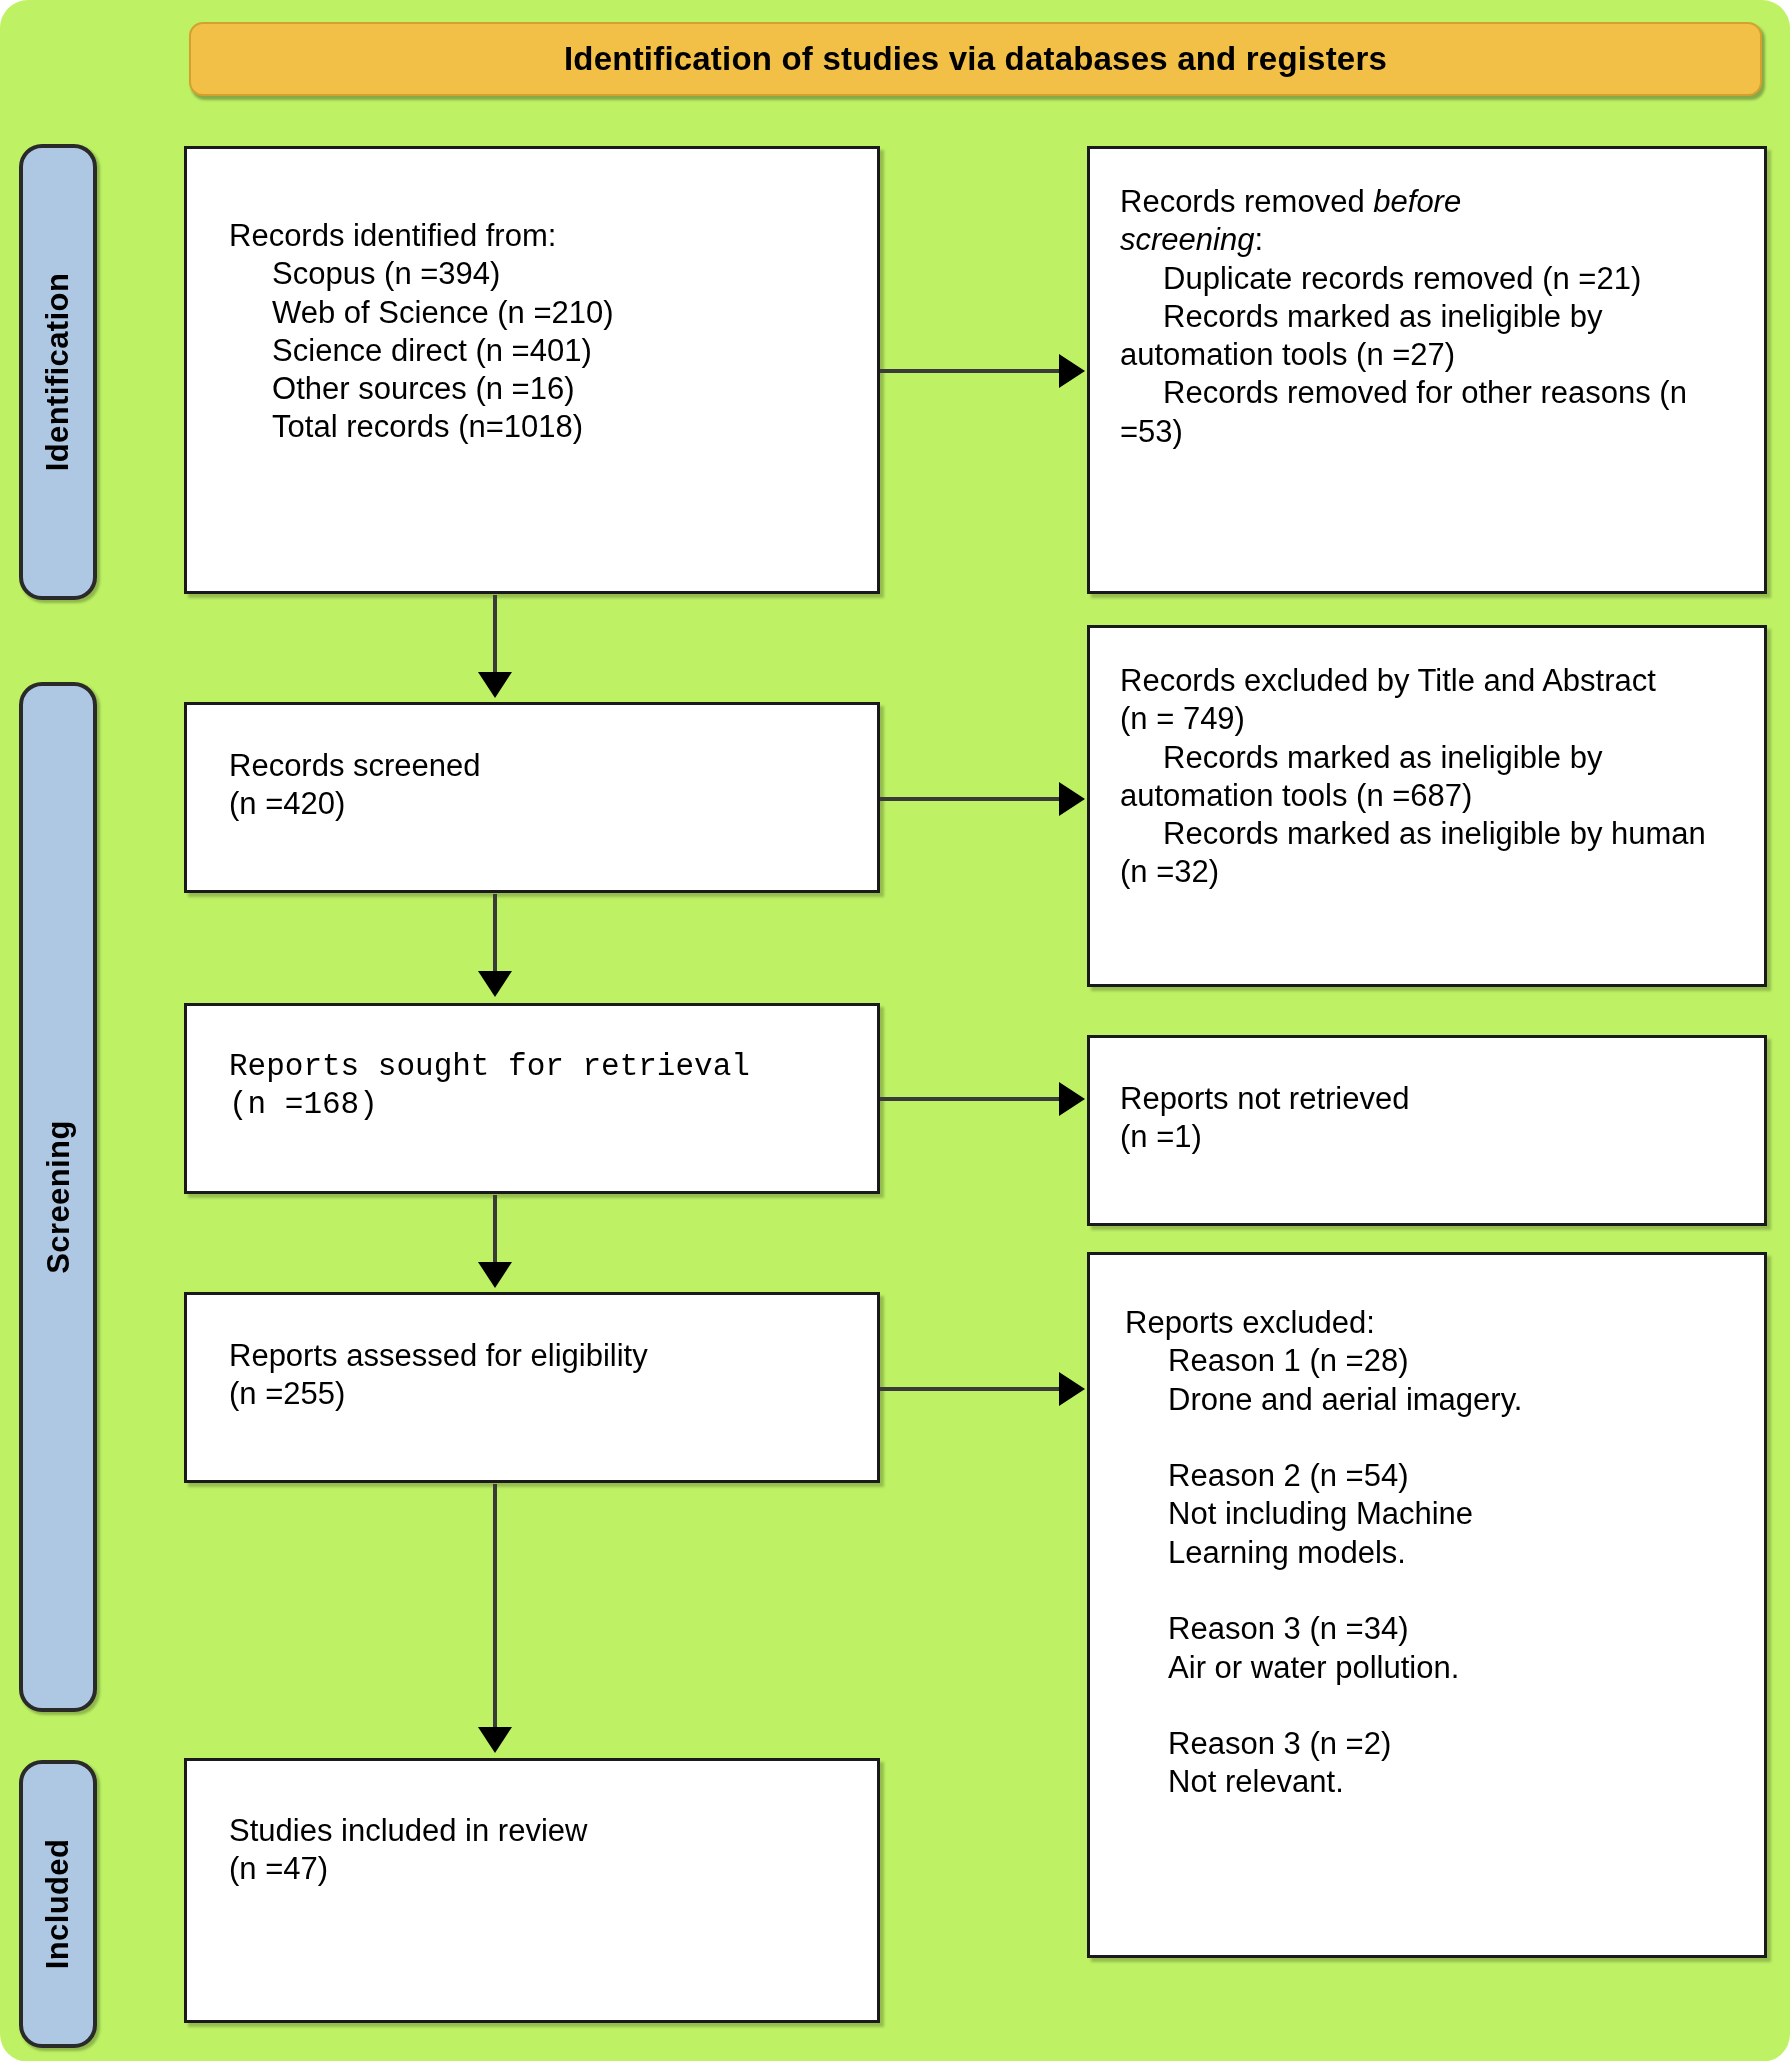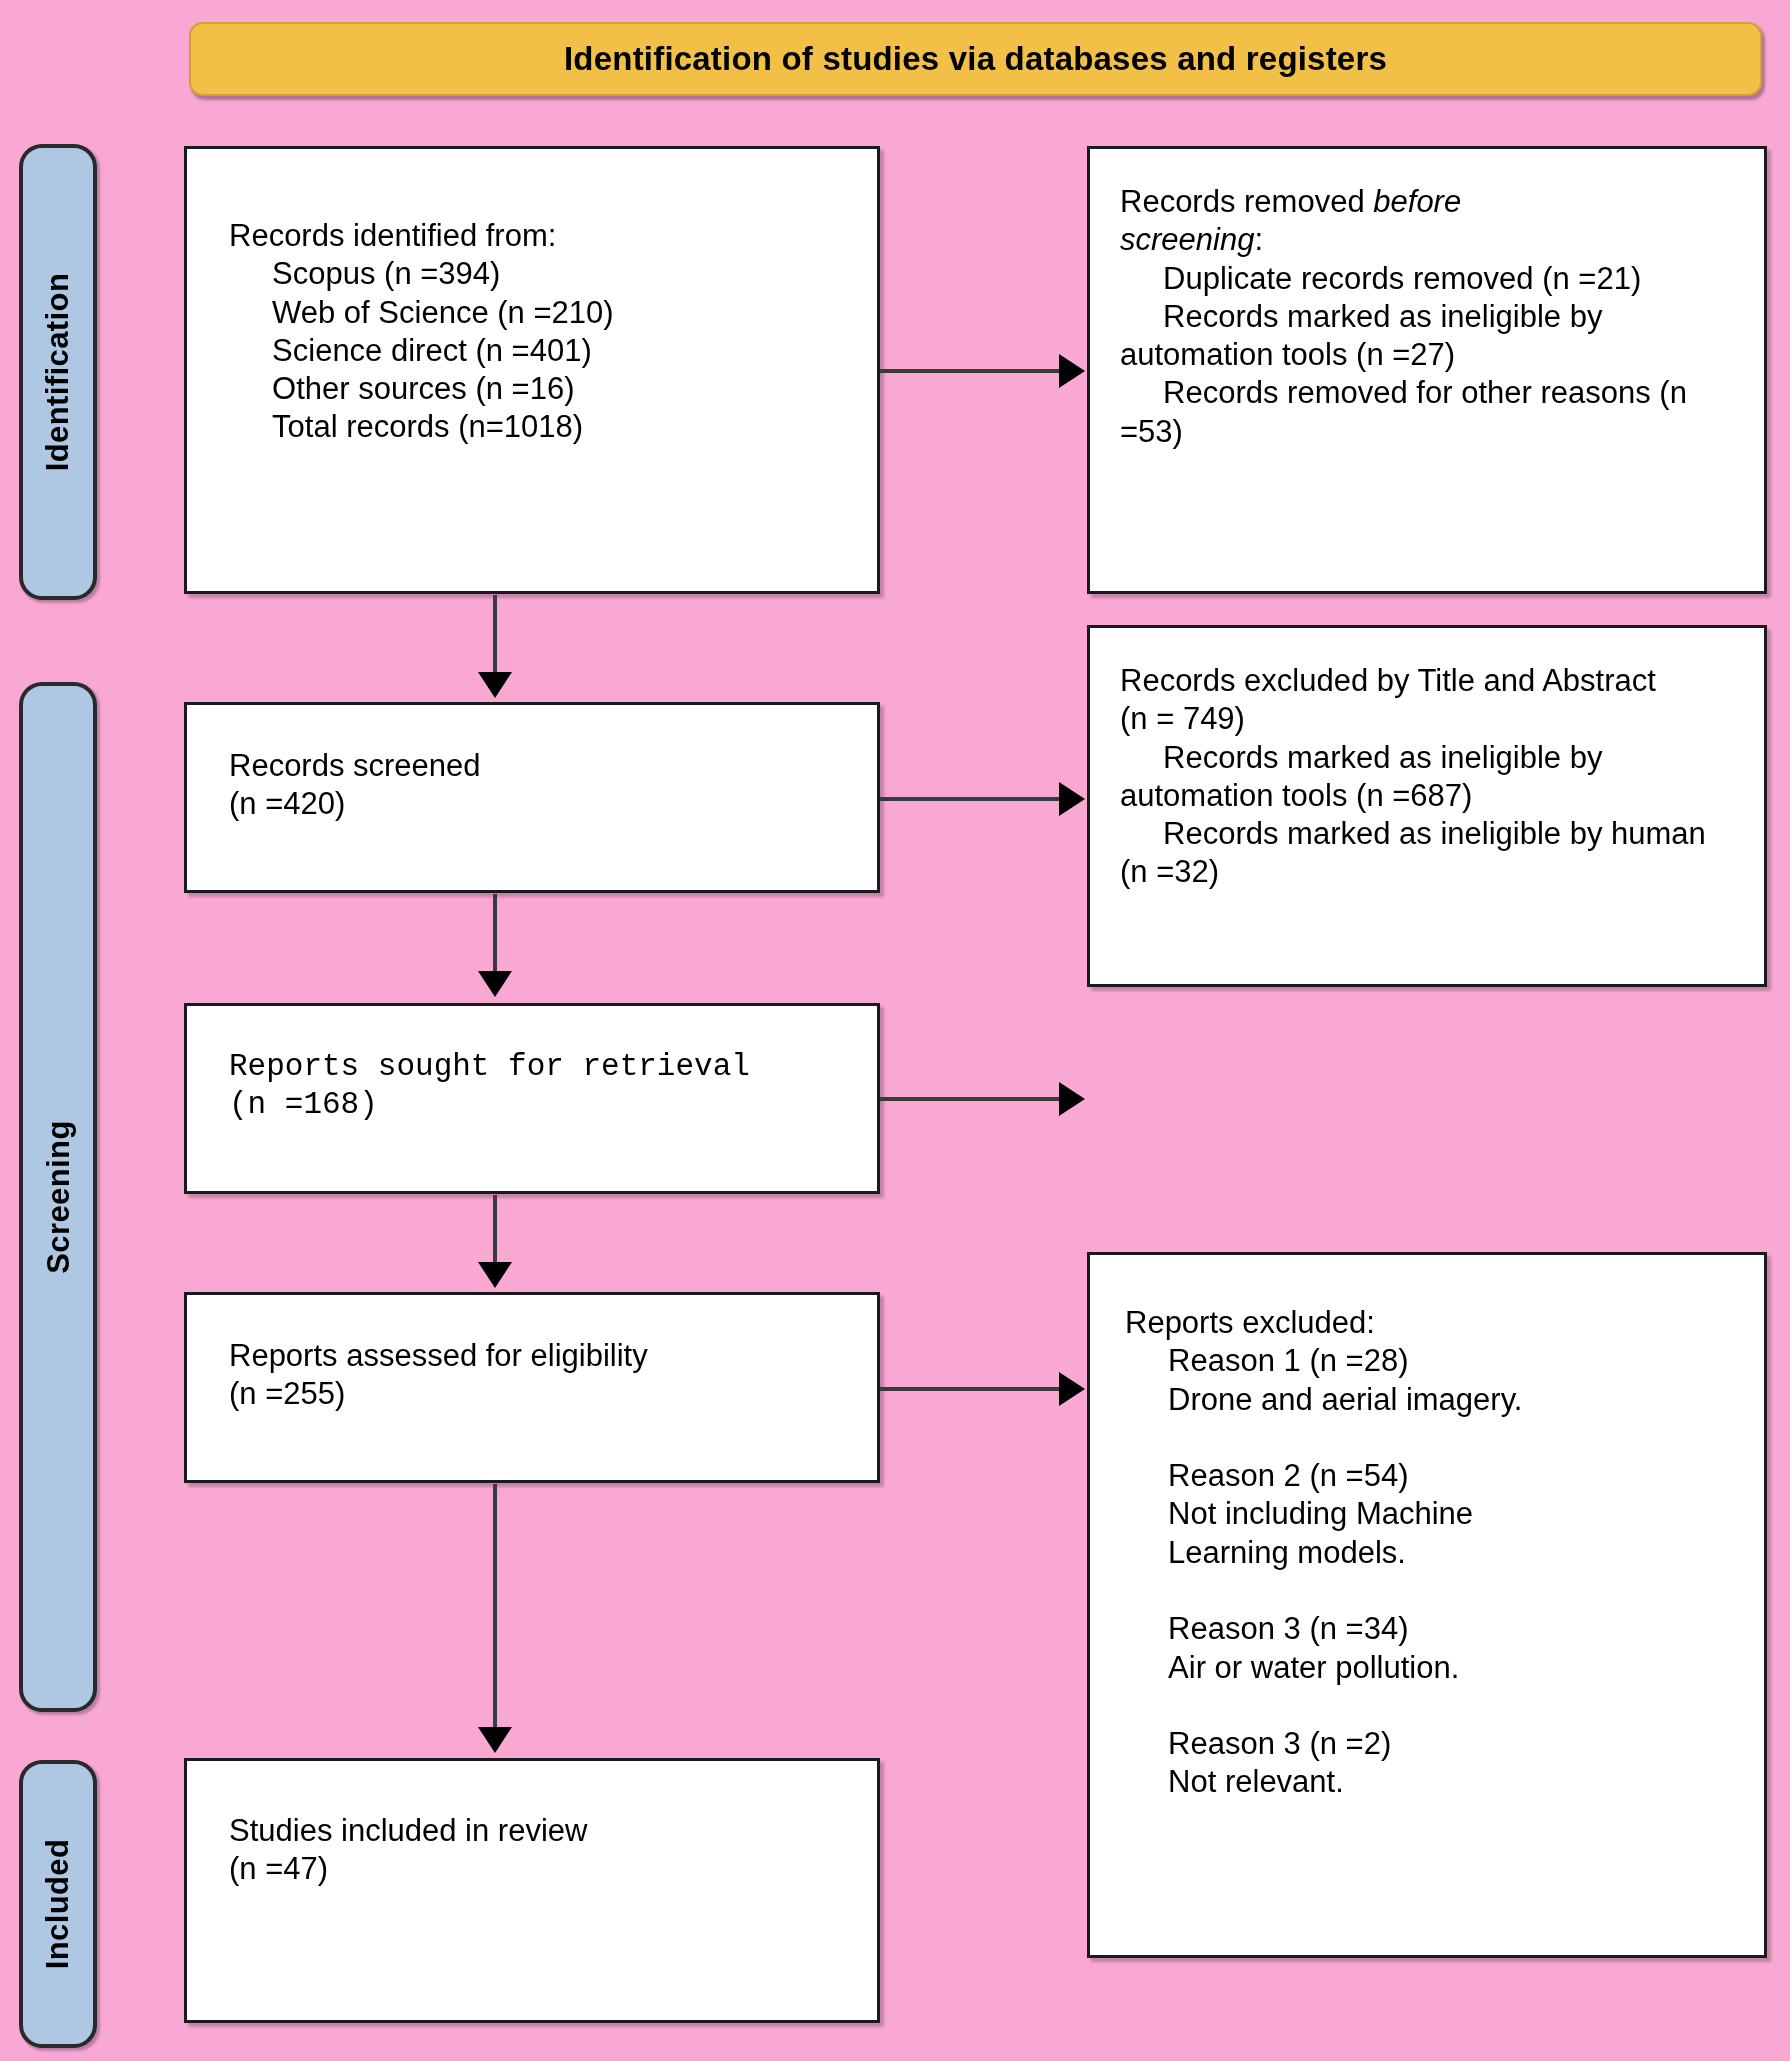--- a/index.html
+++ b/index.html
@@ -15,8 +15,9 @@
     position: relative;
     width: 1790px;
     height: 2062px;
-    background: #f9a8d4;
+    background: #bef264;
     overflow: hidden;
+    border-radius: 28px;
   }
 
   

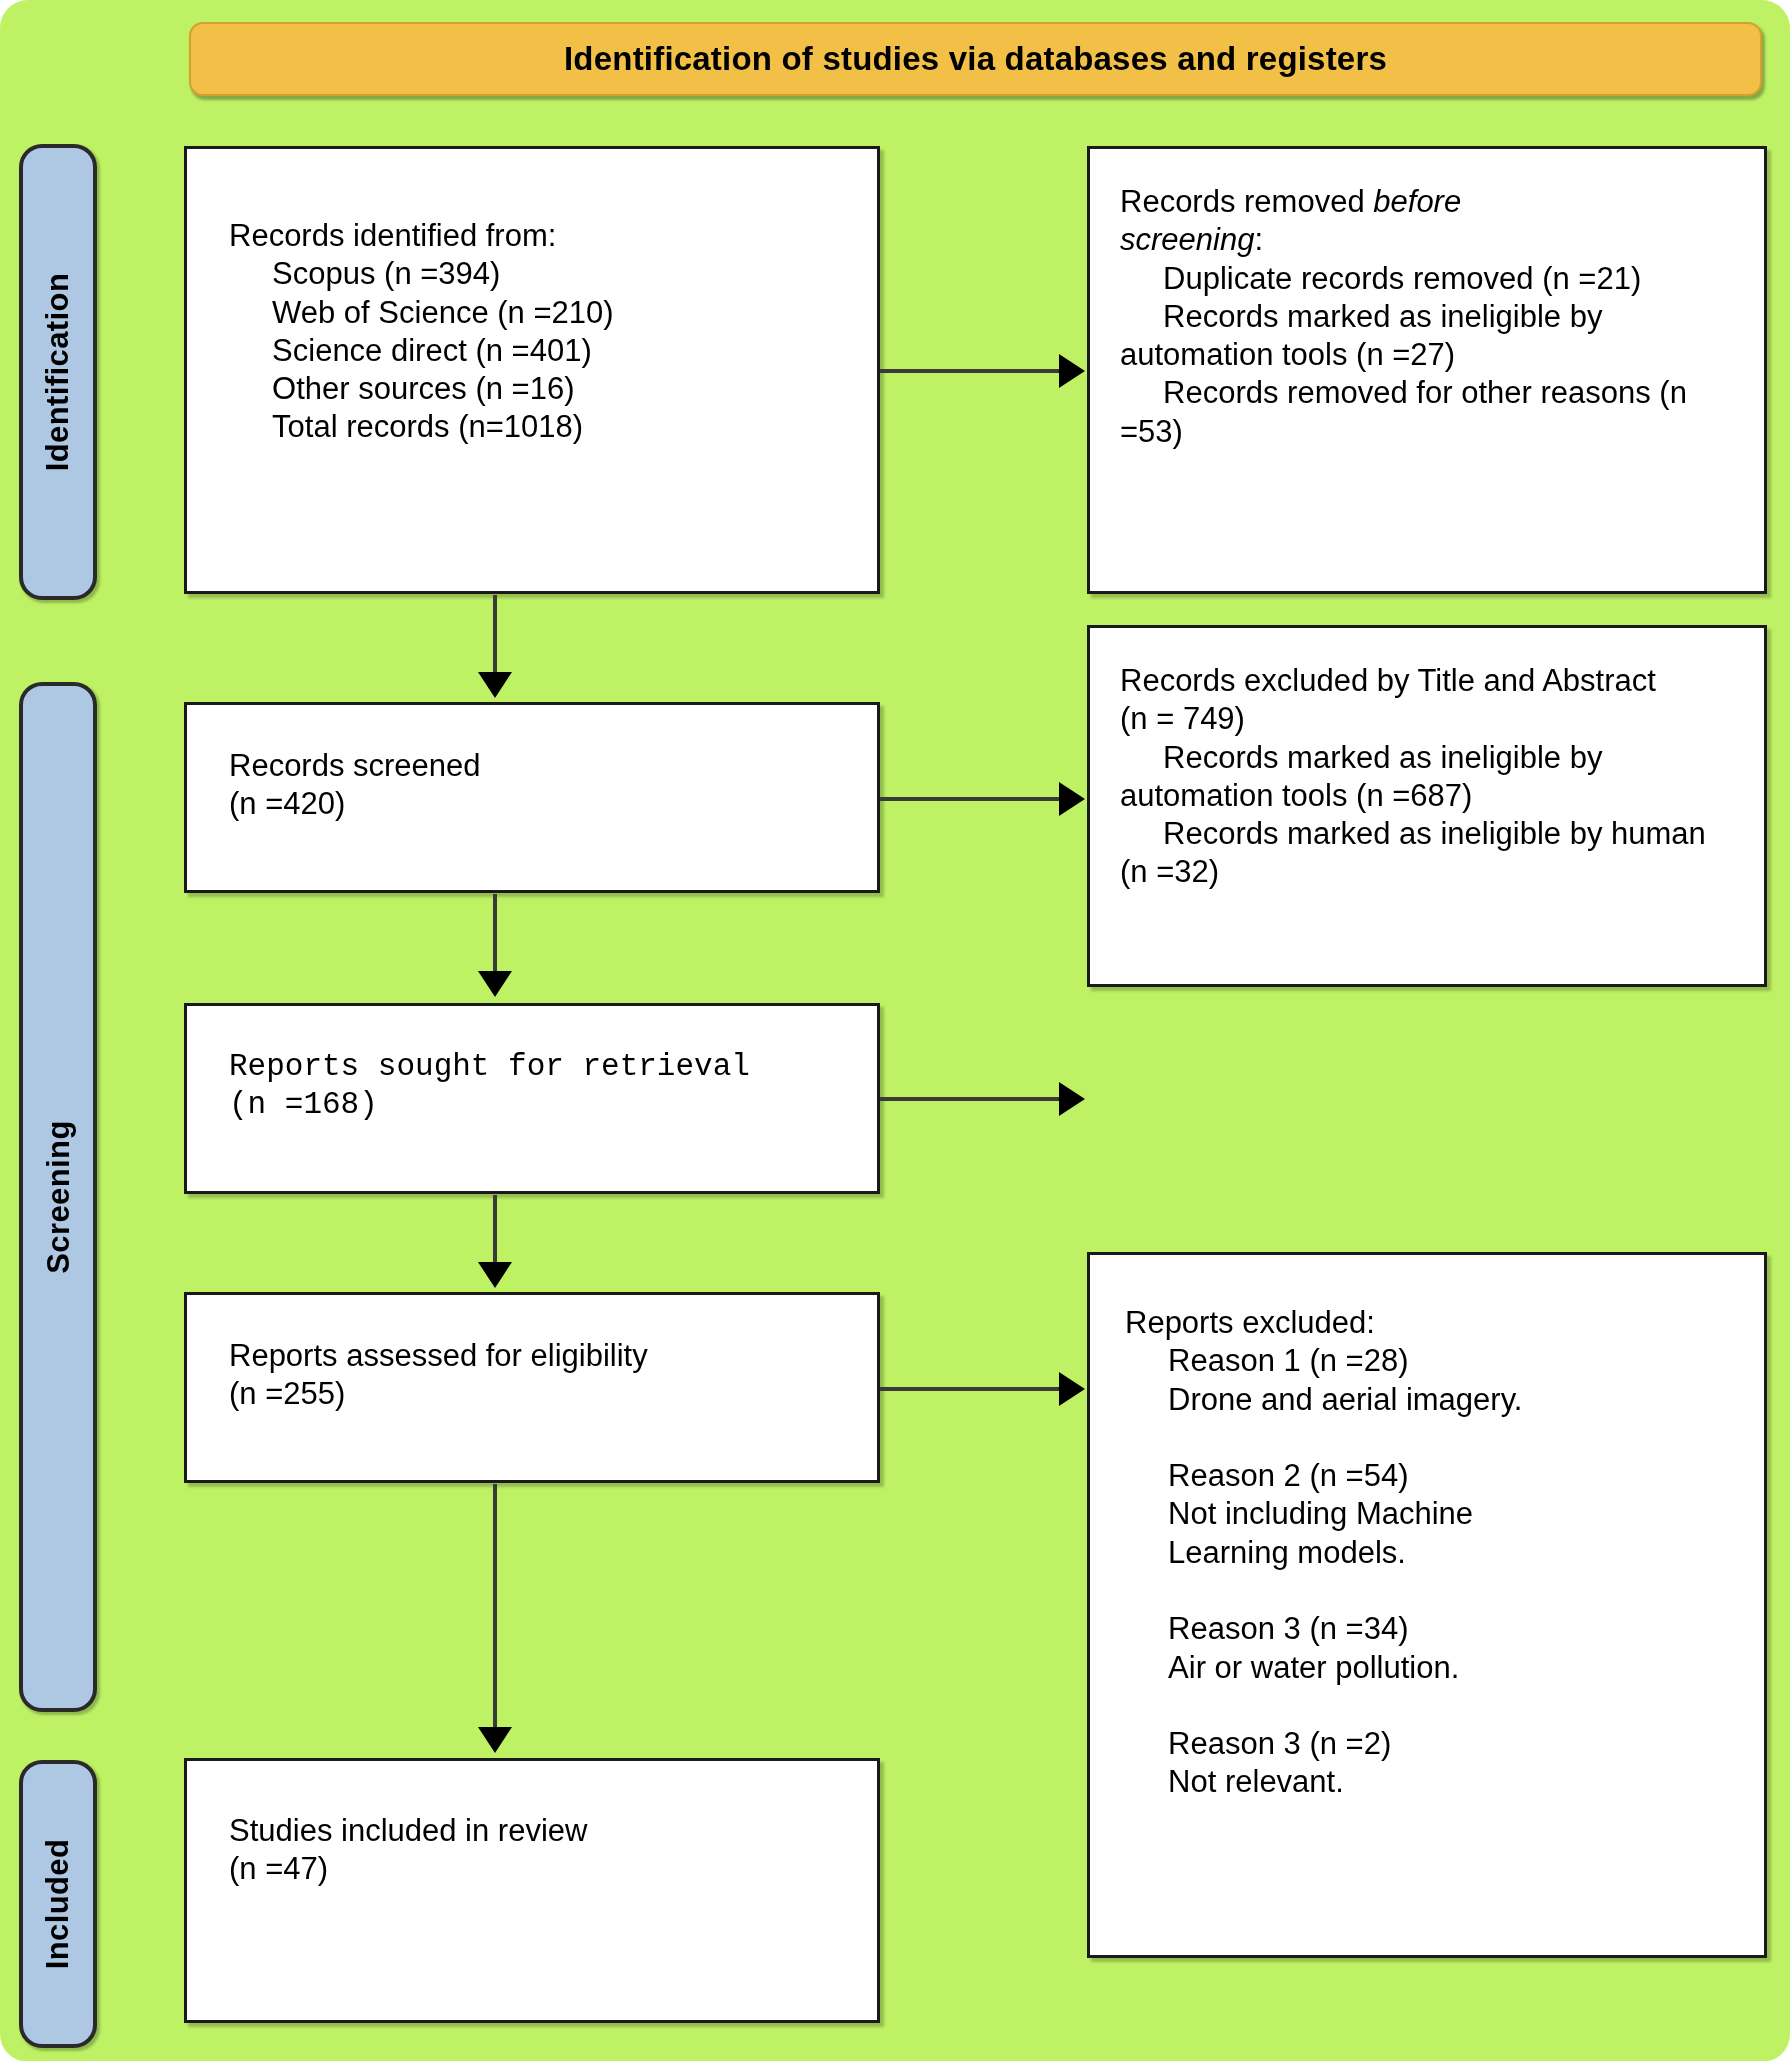--- a/index.html
+++ b/index.html
@@ -199,6 +199,10 @@
      Records marked as ineligible by human (n =32)</div>
   </div>
 
+  <div class="flow-box" id="box-not-retrieved">
+    <div class="box-text">Reports not retrieved
+(n =1)</div>
+  </div>
 
   <div class="flow-box" id="box-reports-excl">
     <div class="box-text">Reports excluded:

